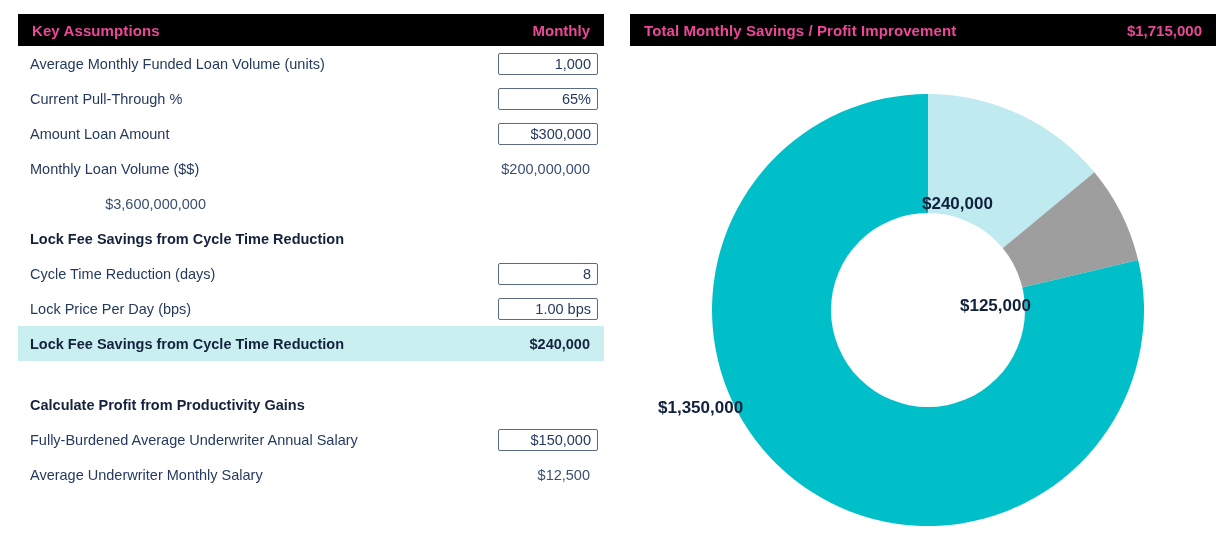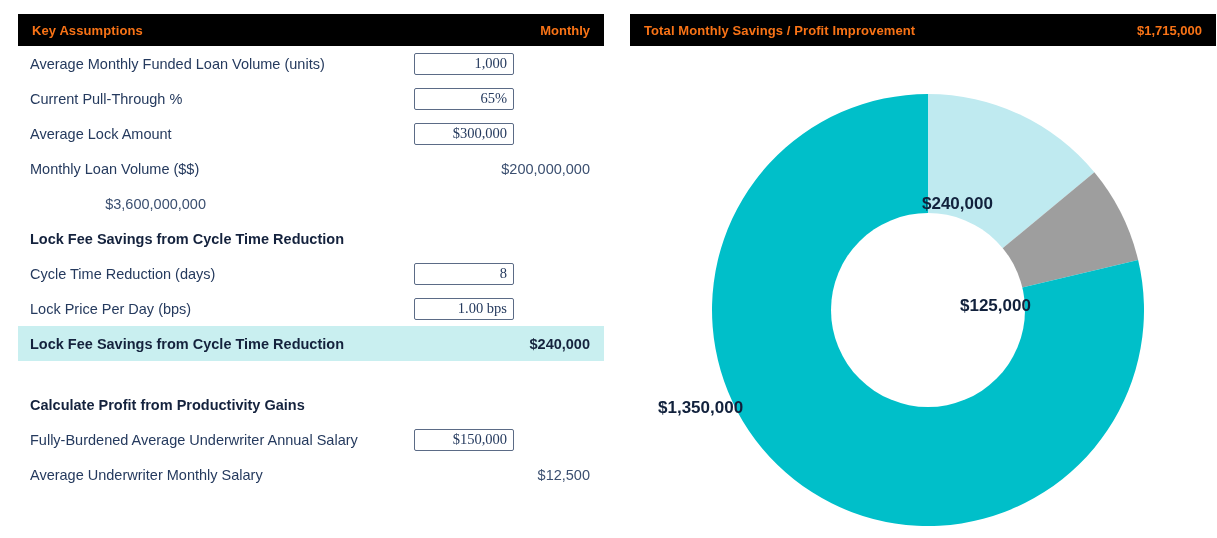--- a/index.html
+++ b/index.html
@@ -29,13 +29,13 @@
   }
   .panel-header {
     background: #000000;
-    color: #f97316;
+    color: #ec4899;
     height: 32px;
     display: flex;
     align-items: center;
     padding: 0 14px;
     box-sizing: border-box;
-    font-size: 13px;
+    font-size: 15px;
     font-weight: bold;
   }
   .panel-header .title { flex: 1 1 auto; letter-spacing: .1px; }

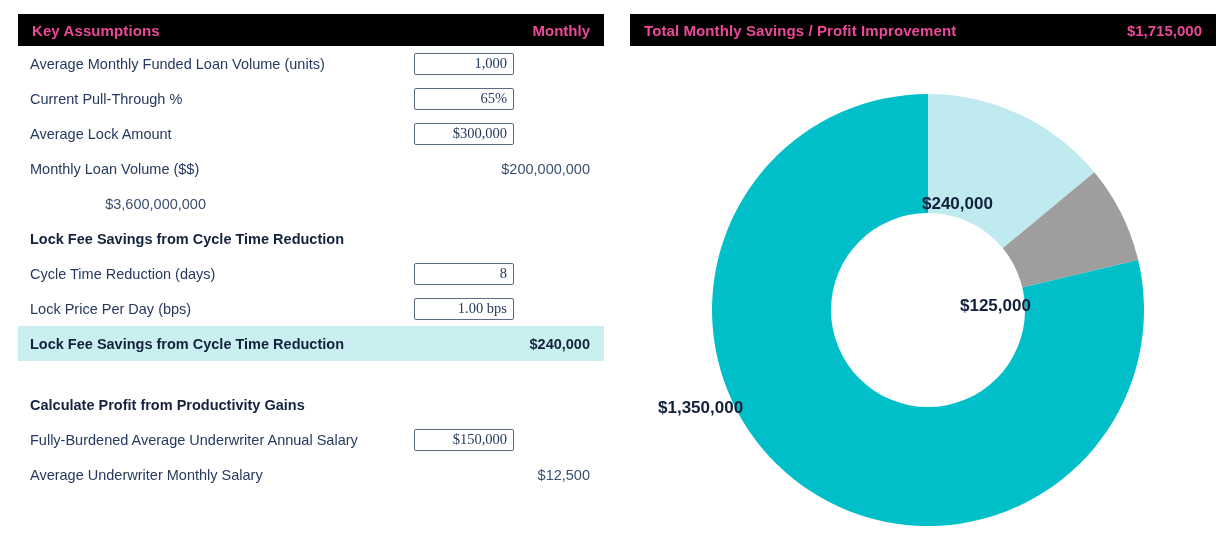--- a/index.html
+++ b/index.html
@@ -90,9 +90,8 @@
   .cell-input {
     width: 190px;
     display: flex;
-    justify-content: flex-start;
-    align-items: center;
-    font-family: Liberation Serif, serif;
+    justify-content: flex-end;
+    align-items: center;
   }
   .spacer-row { height: 26px; }
 

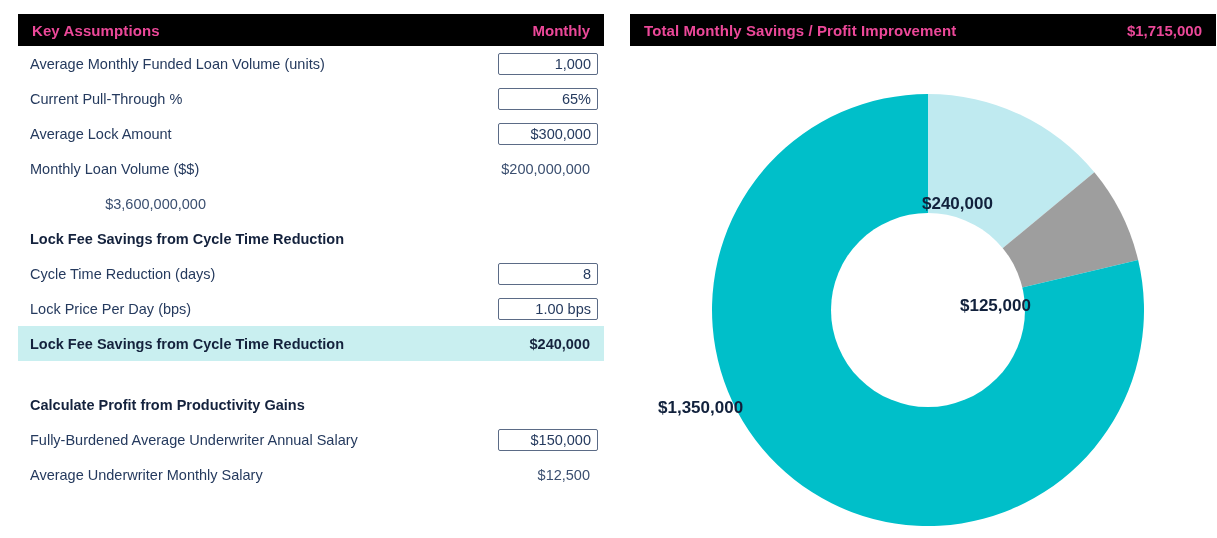--- a/index.html
+++ b/index.html
@@ -153,7 +153,7 @@
 
 
     <div class="row">
-      <div class="label">Average Lock Amount</div>
+      <div class="label">Amount Loan Amount</div>
       <div class="cell-input">
         <span class="input-box">$300,000</span>
       </div>

